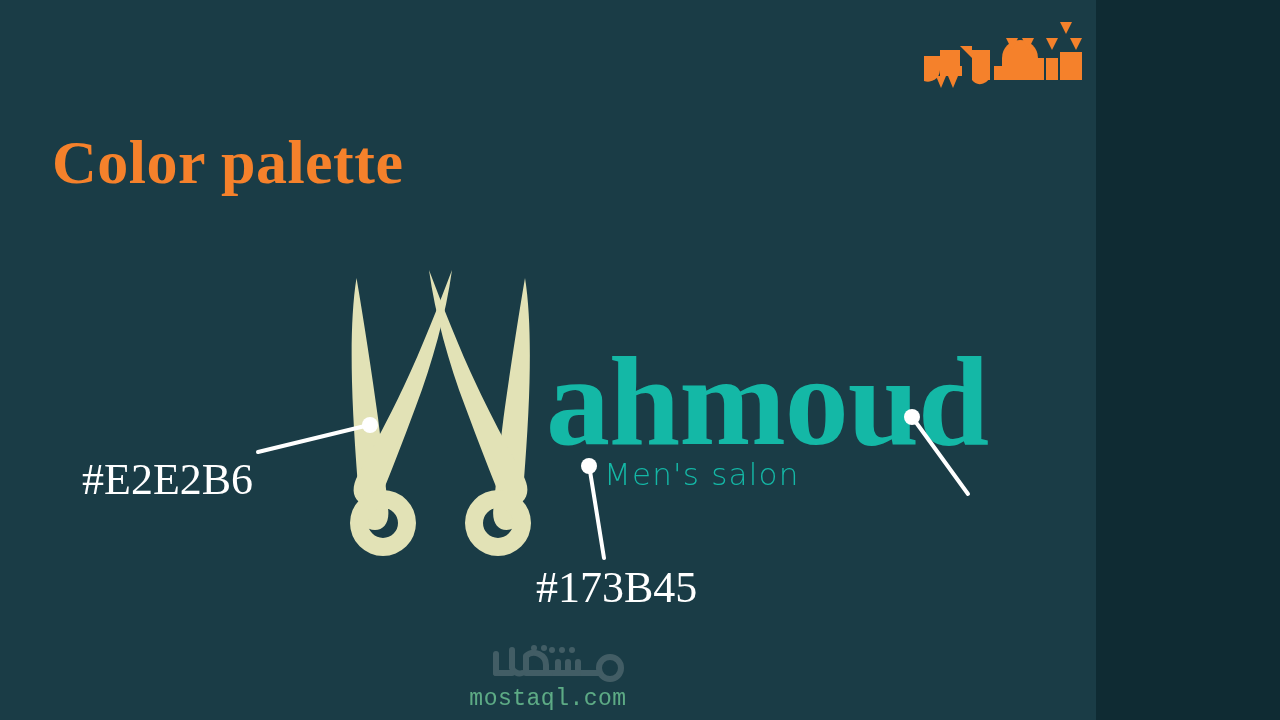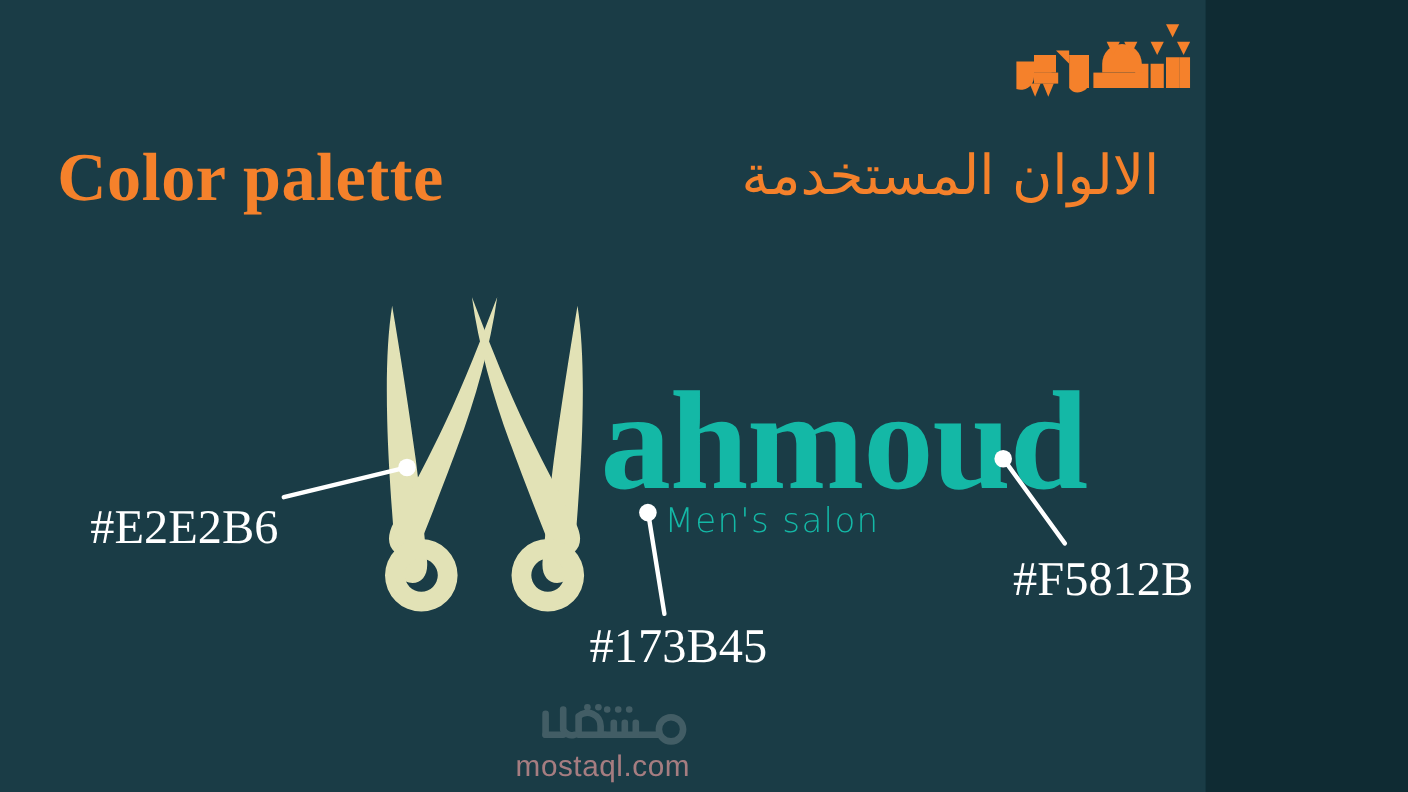--- a/index.html
+++ b/index.html
@@ -175,7 +175,6 @@
   </div>
 
   <div id="heading-en">Color palette</div>
-  <div id="heading-ar">الالوان المستخدمة</div>
 
   <div id="logo-block">
 

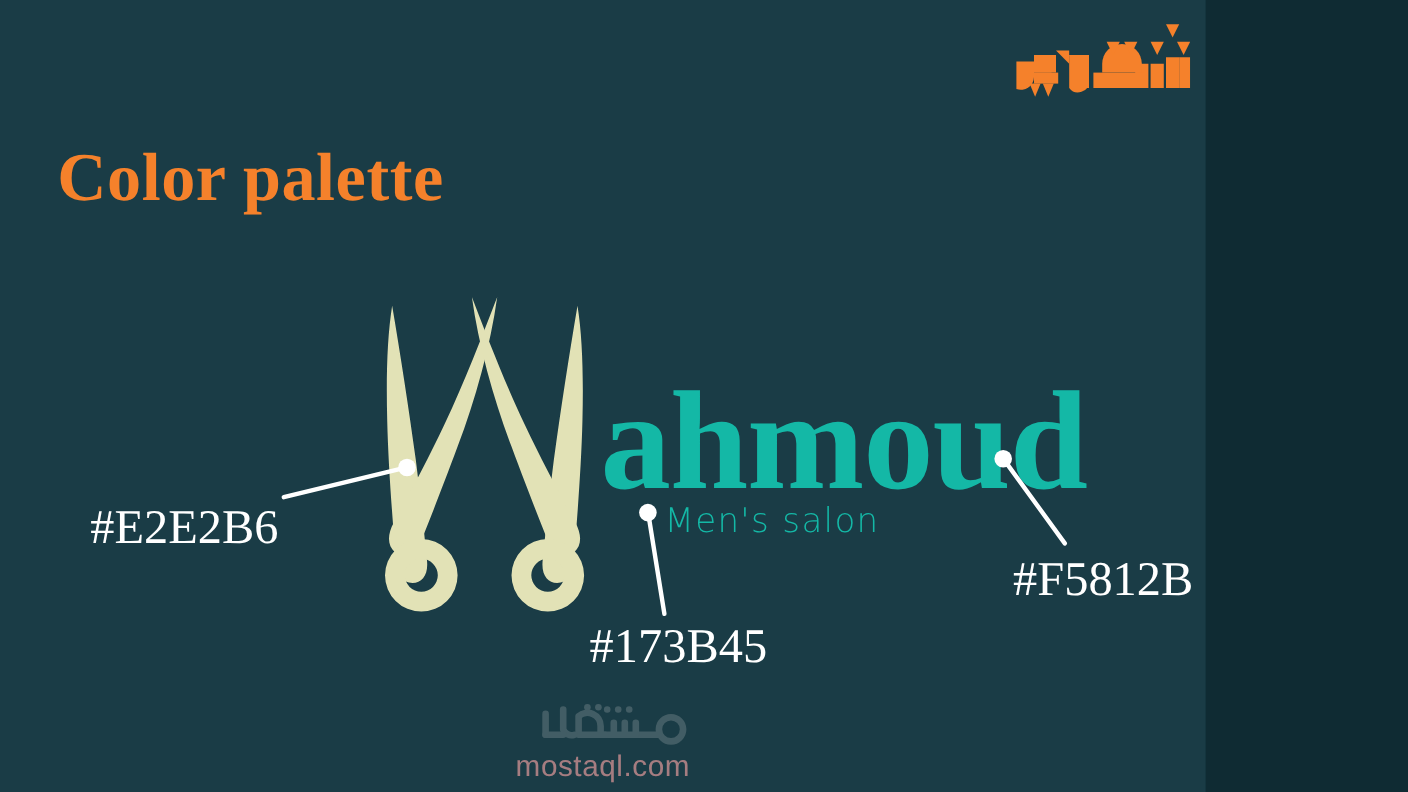--- a/index.html
+++ b/index.html
@@ -242,7 +242,6 @@
 
   <div class="hex-label" id="hex-cream">#E2E2B6</div>
   <div class="hex-label" id="hex-teal">#173B45</div>
-  <div class="hex-label" id="hex-orange">#F5812B</div>
 
   <div id="watermark">
     <svg id="watermark-mark" viewBox="0 0 176 44" aria-hidden="true">

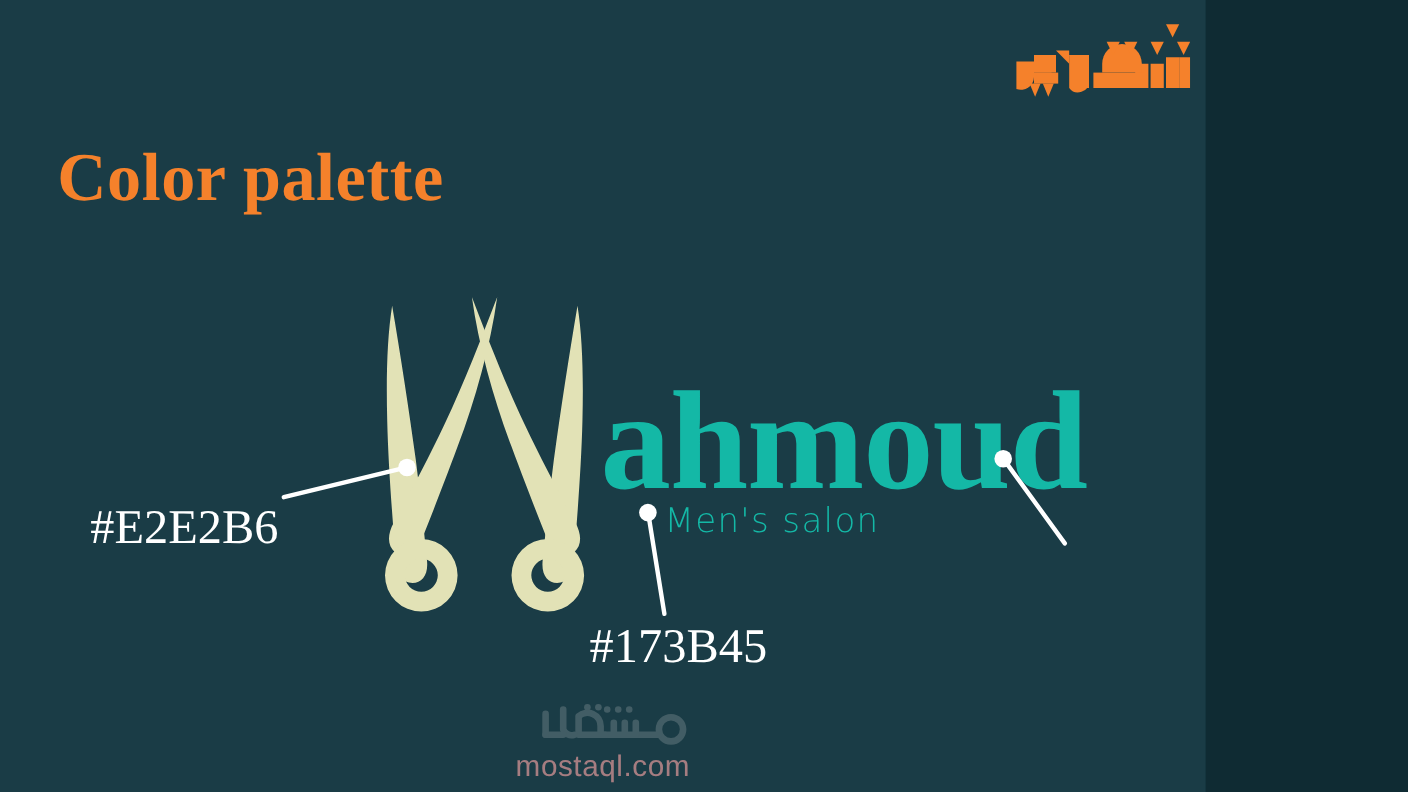--- a/index.html
+++ b/index.html
@@ -132,10 +132,10 @@
   }
   #watermark-mark { width: 176px; height: 44px; display: block; }
   #watermark-url {
-    font-family: Liberation Sans, sans-serif;
-    font-size: 27px;
+    font-family: Liberation Mono, monospace;
+    font-size: 23px;
     letter-spacing: 0.5px;
-    color: #fca5a5;
+    color: #86efac;
   }
 </style>
 </head>

